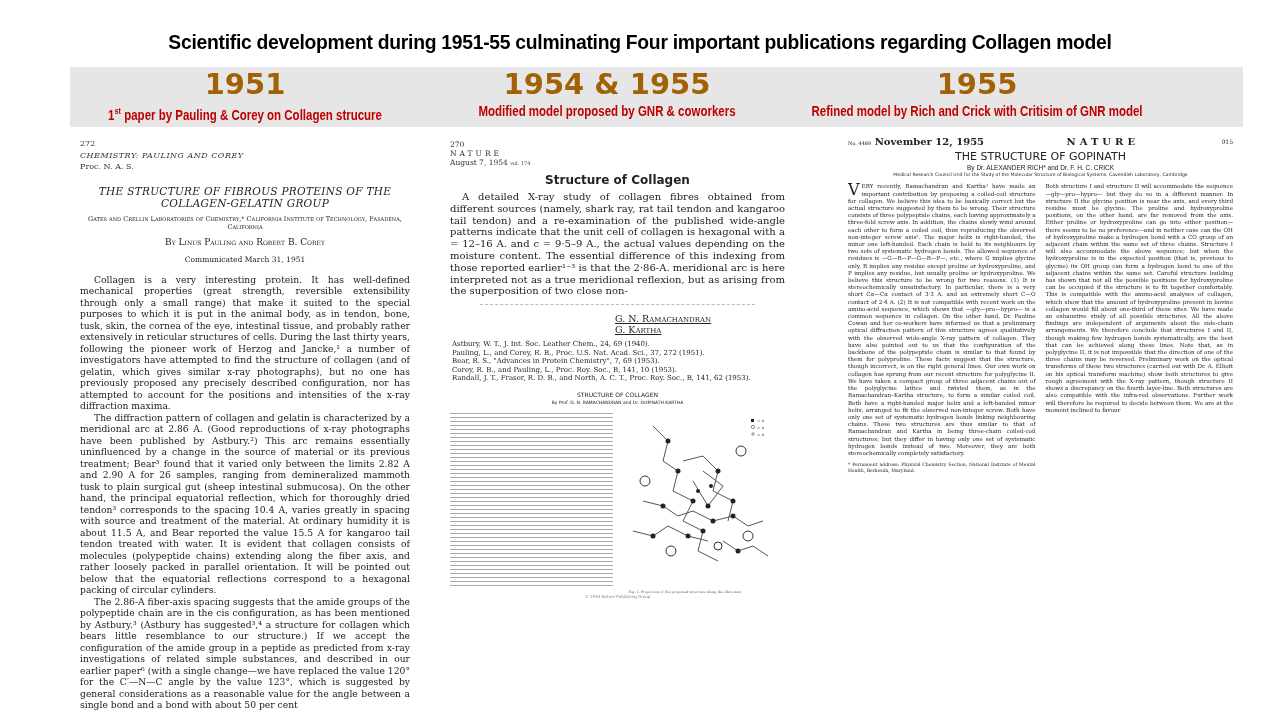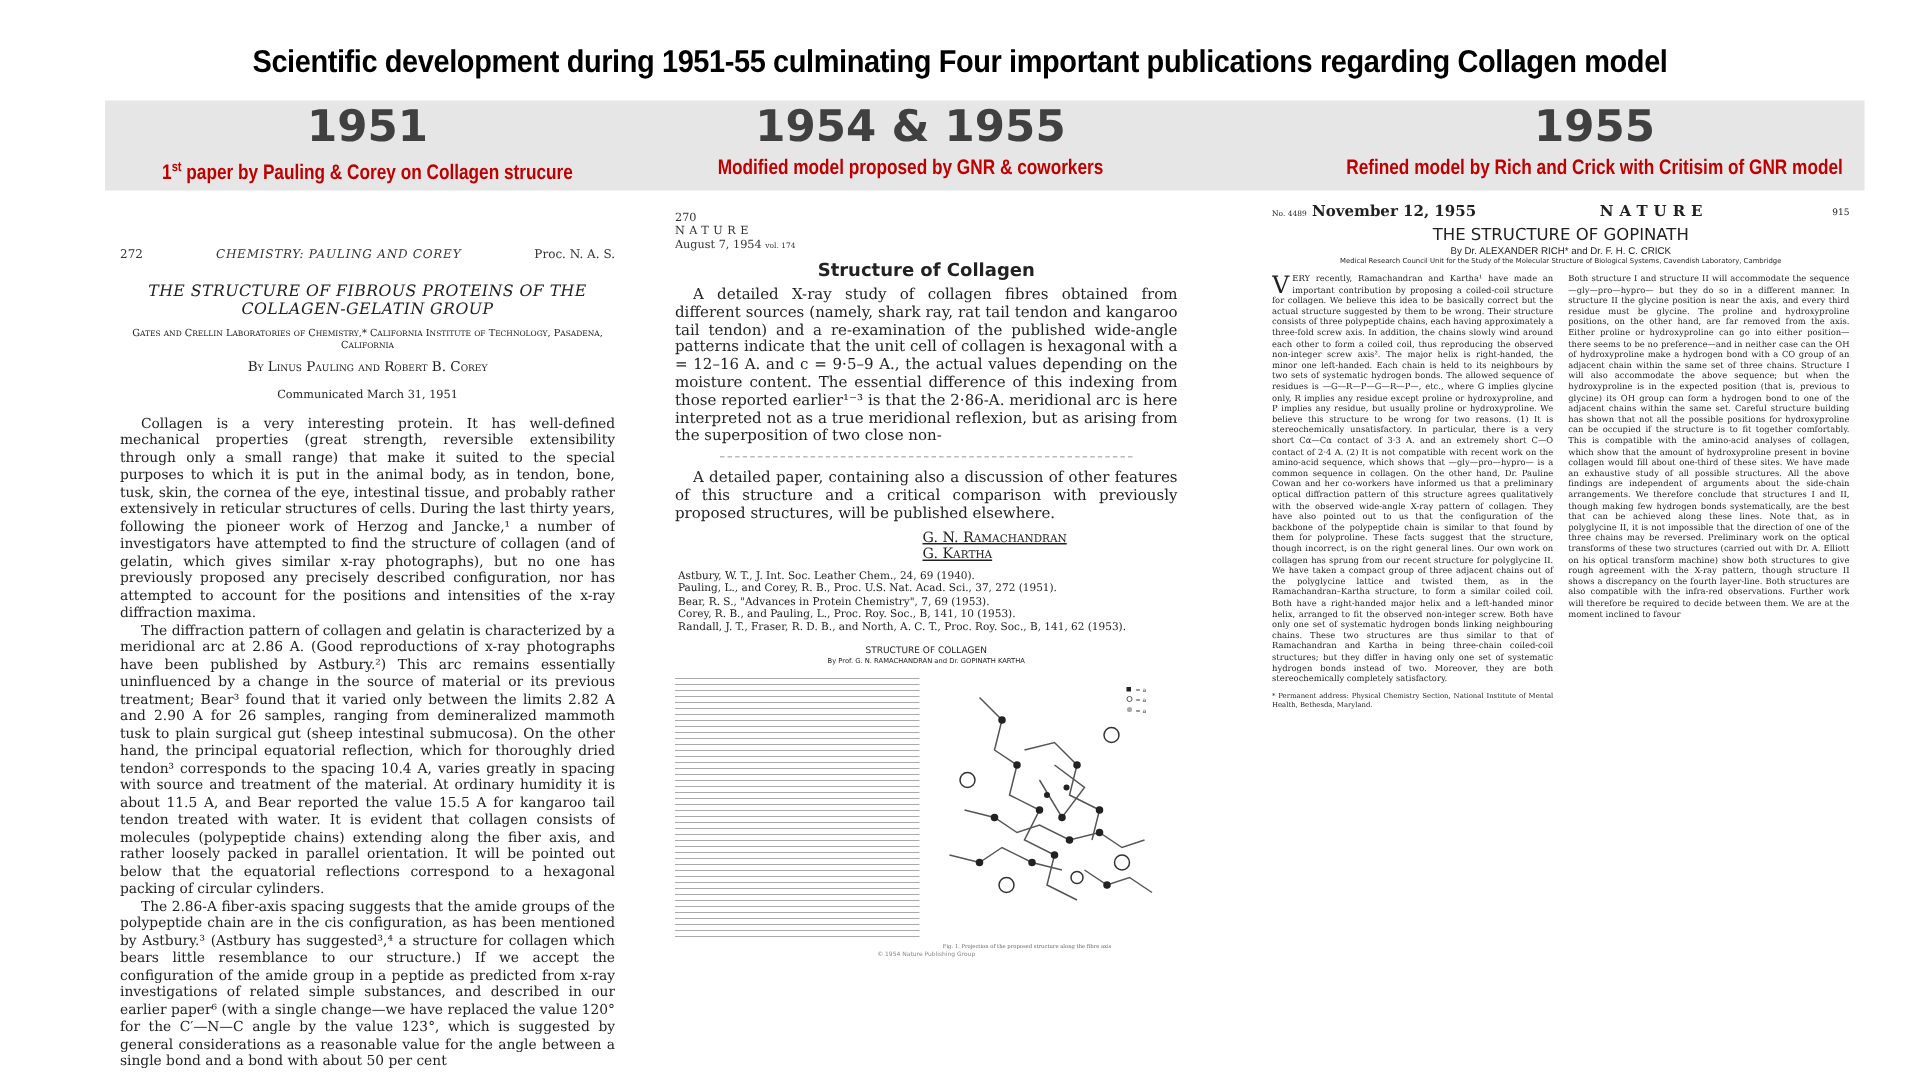--- a/index.html
+++ b/index.html
@@ -7,7 +7,7 @@
   .slide-title { position:absolute; left:0; top:30px; width:1280px; text-align:center; font-family:"Liberation Sans", sans-serif; font-weight:bold; font-size:21px; color:#000; letter-spacing:-0.3px; transform:scaleX(0.92); }
   .band { position:absolute; left:70px; top:67px; width:1173px; height:60px; background:#e6e6e6; }
   .col-head { position:absolute; top:67px; text-align:center; }
-  .year { font-family:"DejaVu Sans", sans-serif; font-weight:bold; font-size:29px; color:#404040; line-height:34px; }
+  .year { font-family:"DejaVu Sans", sans-serif; font-weight:bold; font-size:29px; color:#a16207; line-height:34px; }
   .sub { font-family:"Liberation Sans", sans-serif; font-weight:bold; font-size:14px; color:#c00000; line-height:20px; transform:scaleX(0.82); white-space:nowrap; }
   .sub sup { font-size:9px; }
   .paper { position:absolute; background:#fff; color:#222; overflow:hidden; }

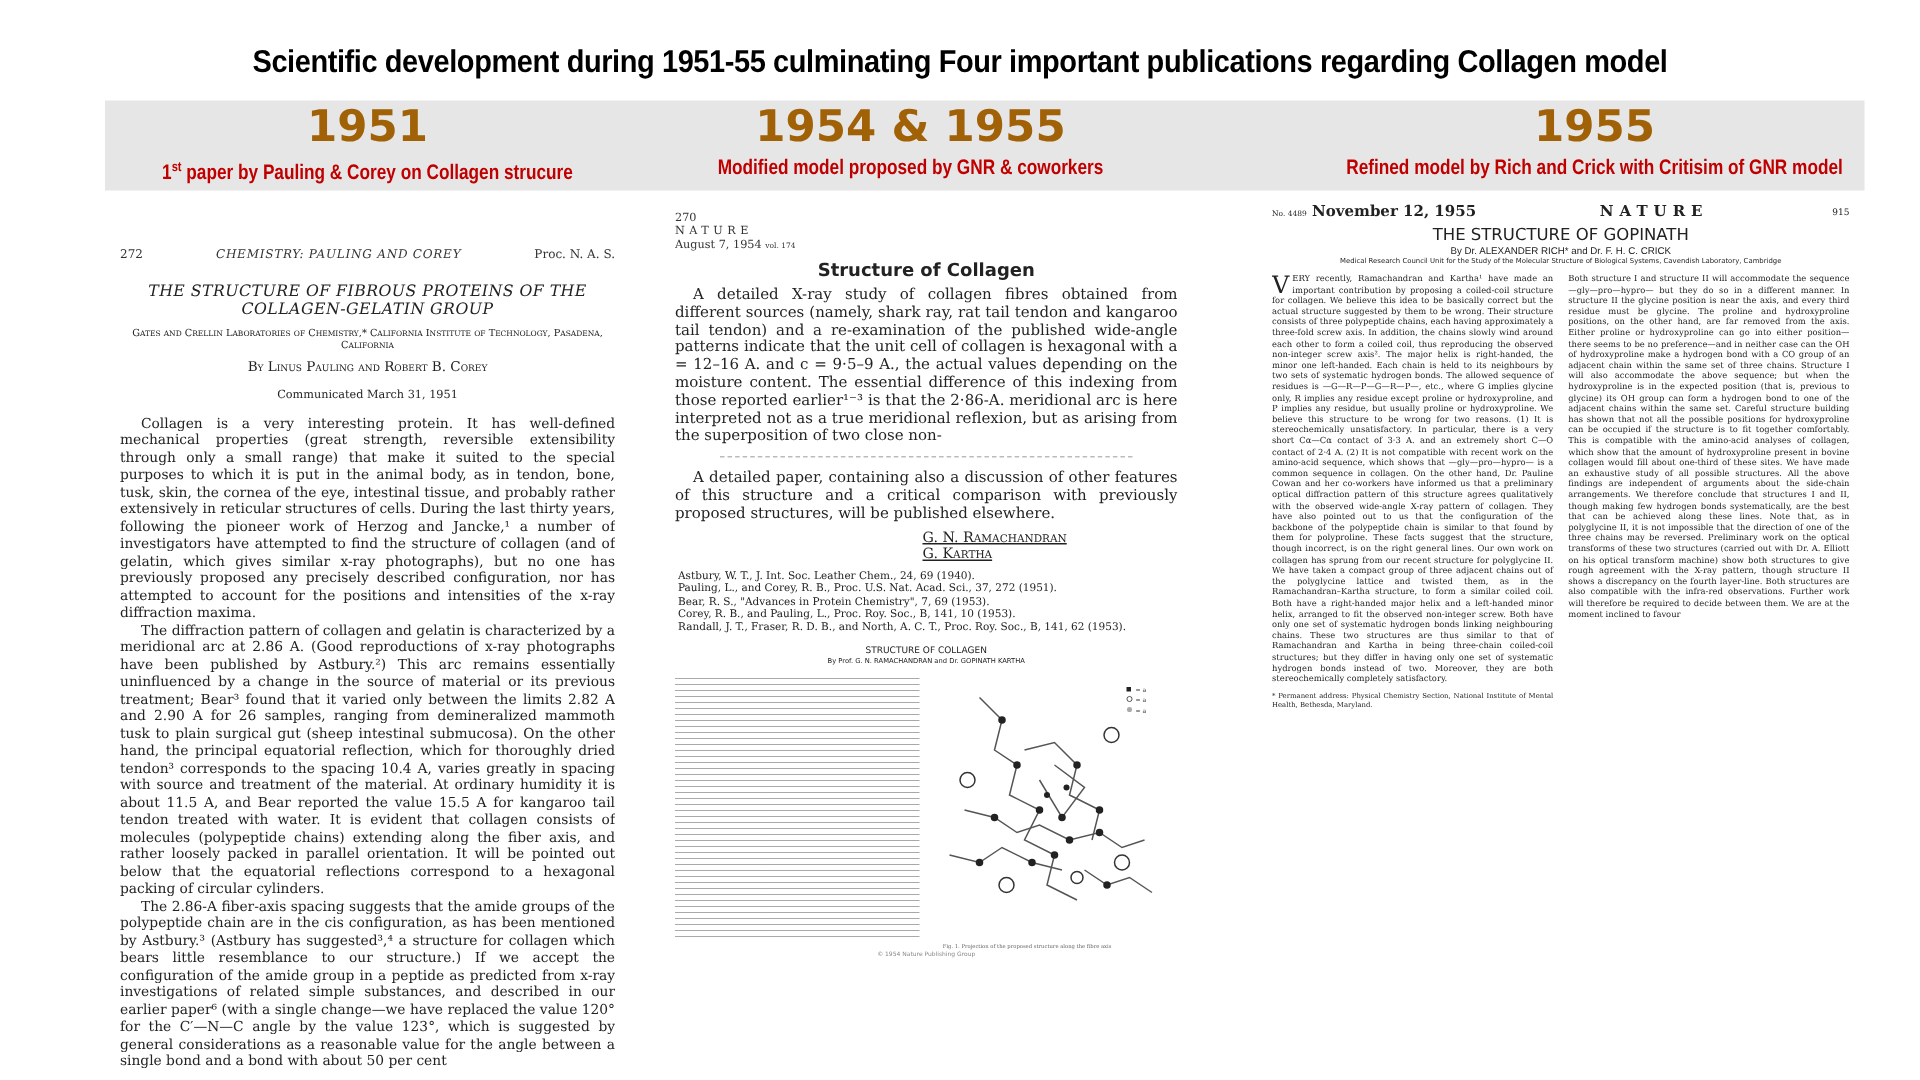--- a/index.html
+++ b/index.html
@@ -49,7 +49,7 @@
   <div class="year">1954 &amp; 1955</div>
   <div class="sub">Modified model proposed by GNR &amp; coworkers</div>
 </div>
-<div class="col-head" style="left:848px;width:430px;">
+<div class="col-head" style="left:762px;width:430px;">
   <div class="year">1955</div>
   <div class="sub">Refined model by Rich and Crick with Critisim of GNR model</div>
 </div>

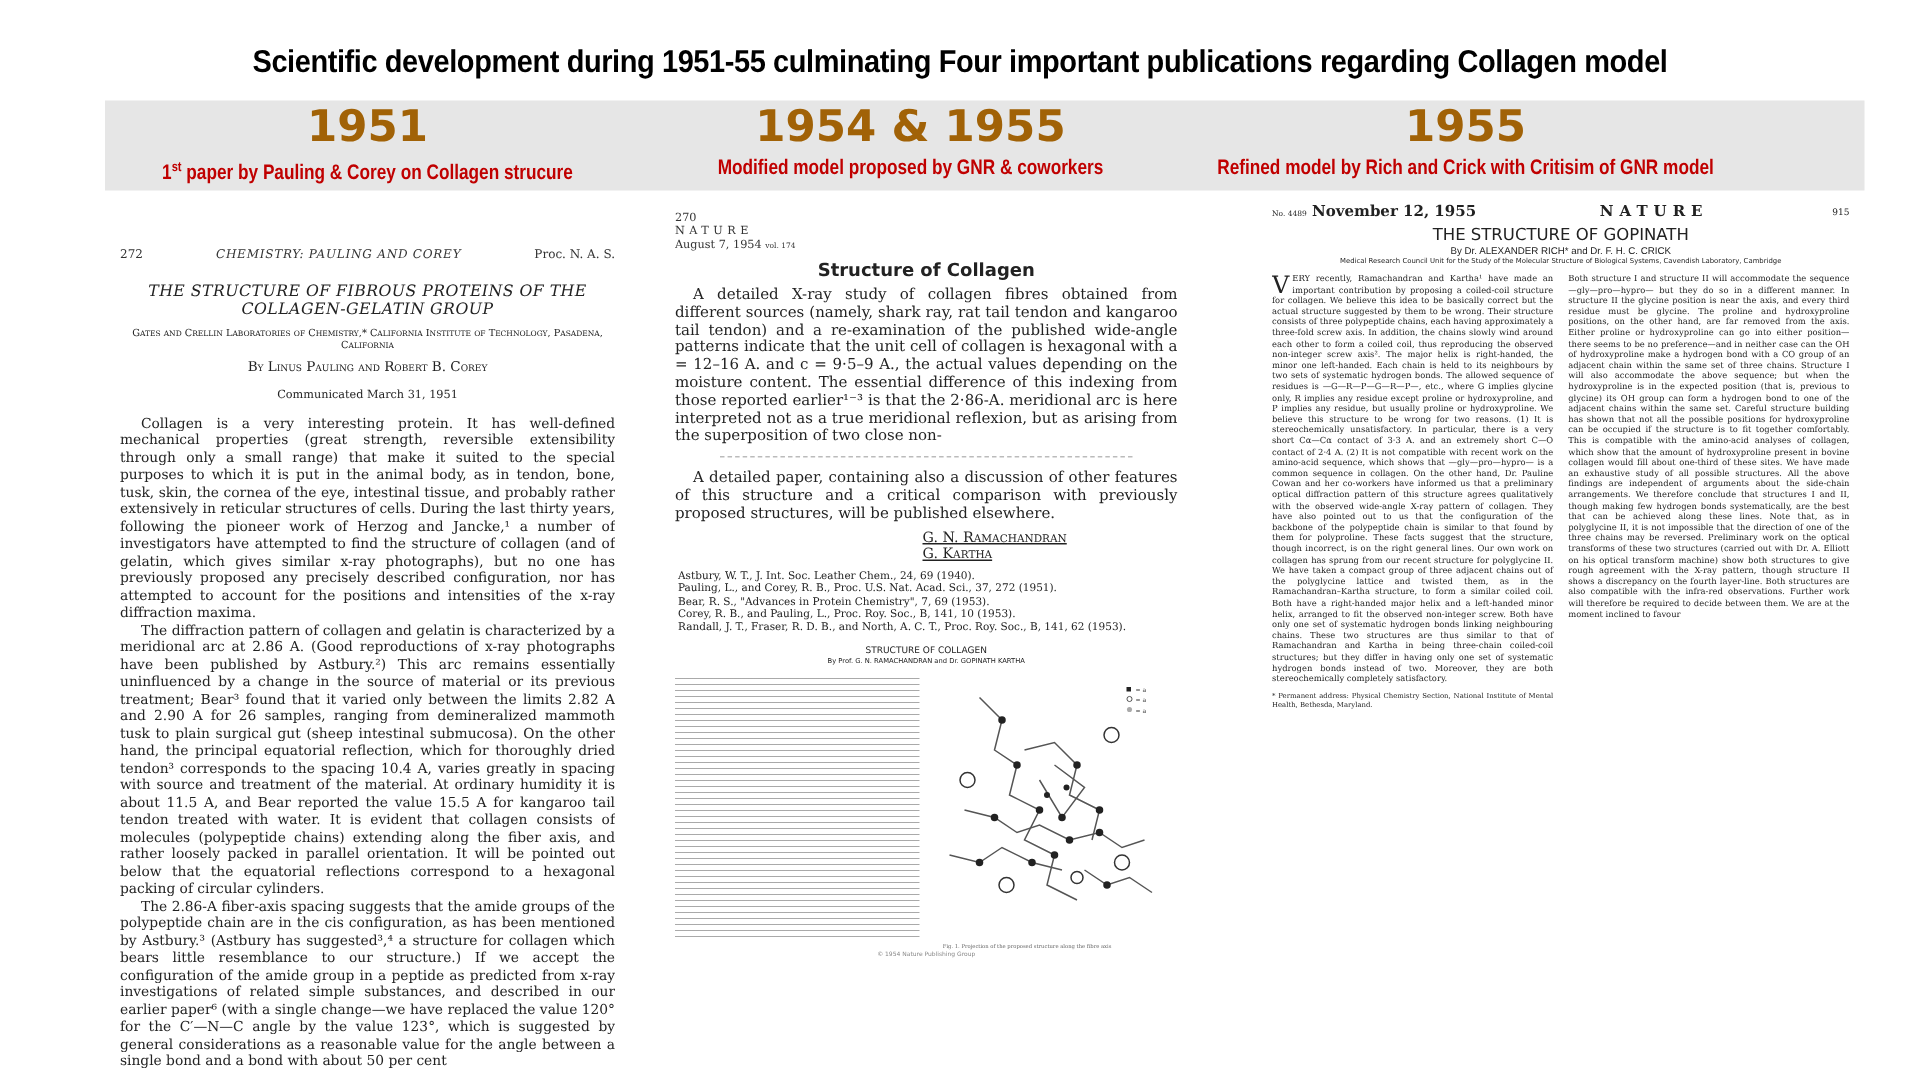--- a/index.html
+++ b/index.html
@@ -55,7 +55,7 @@
 </div>
 
 <div class="paper p1">
-  <div class="runhead" style="margin-top:34px;">
+  <div class="runhead" style="margin-top:8px;flex-direction:column;">
     <span>272</span>
     <i>CHEMISTRY: PAULING AND COREY</i>
     <span>Proc. N. A. S.</span>

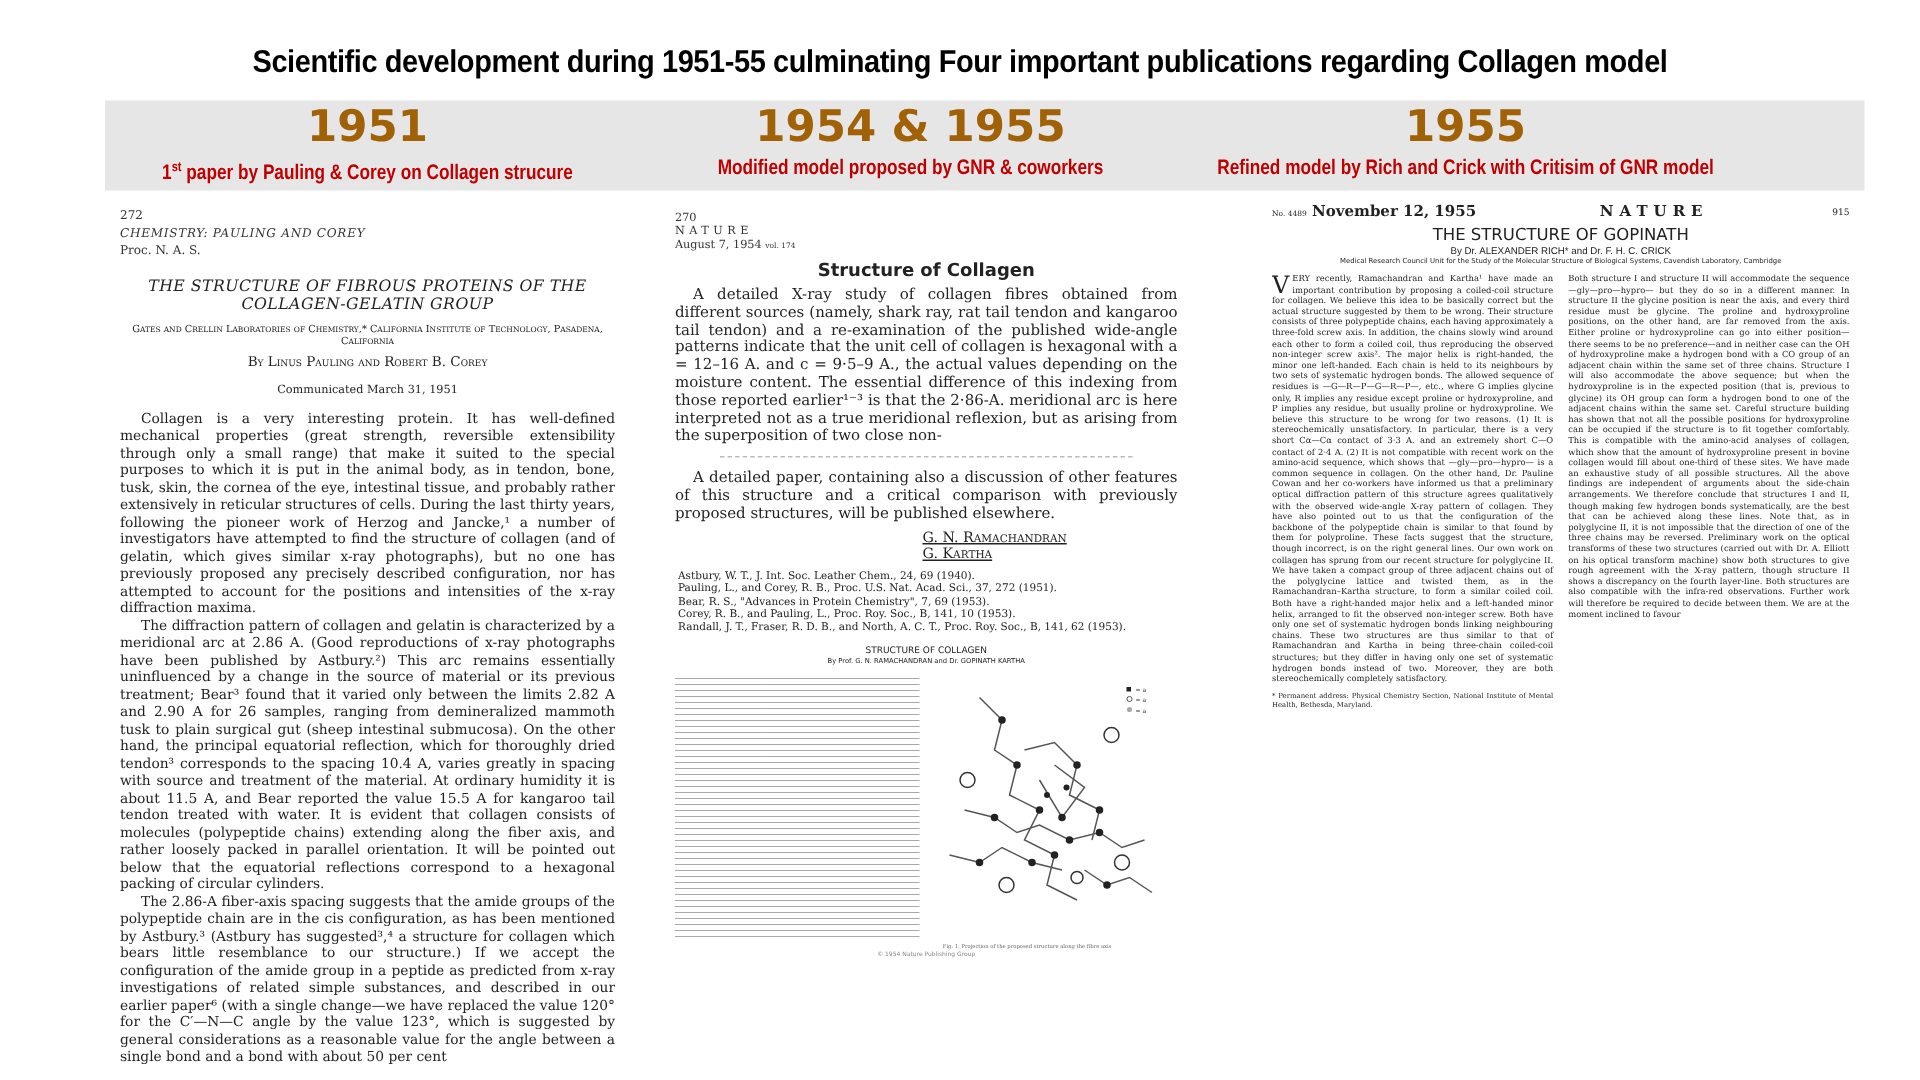--- a/index.html
+++ b/index.html
@@ -85,7 +85,6 @@
   <div class="nature-title">Structure of Collagen</div>
   <p class="lead">A detailed X-ray study of collagen fibres obtained from different sources (namely, shark ray, rat tail tendon and kangaroo tail tendon) and a re-examination of the published wide-angle patterns indicate that the unit cell of collagen is hexagonal with a = 12–16 A. and c = 9·5–9 A., the actual values depending on the moisture content. The essential difference of this indexing from those reported earlier¹⁻³ is that the 2·86-A. meridional arc is here interpreted not as a true meridional reflexion, but as arising from the superposition of two close non-</p>
   <div style="height:1px;border-top:1px dashed #bbb;margin:7px 30px;"></div>
-  <p class="lead">A detailed paper, containing also a discussion of other features of this structure and a critical comparison with previously proposed structures, will be published elsewhere.</p>
   <div class="sig sc" style="margin-left:165px;margin-top:4px;text-decoration:underline;">
     <div>G. N. Ramachandran</div>
     <div>G. Kartha</div>

